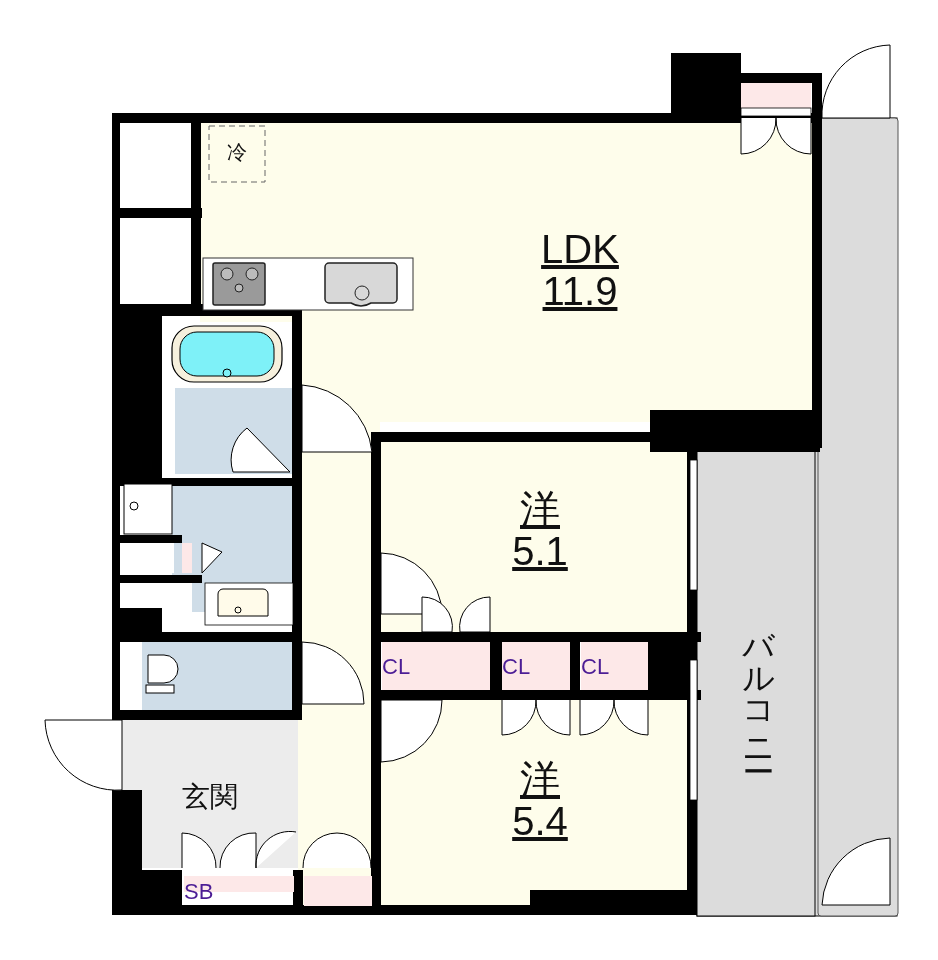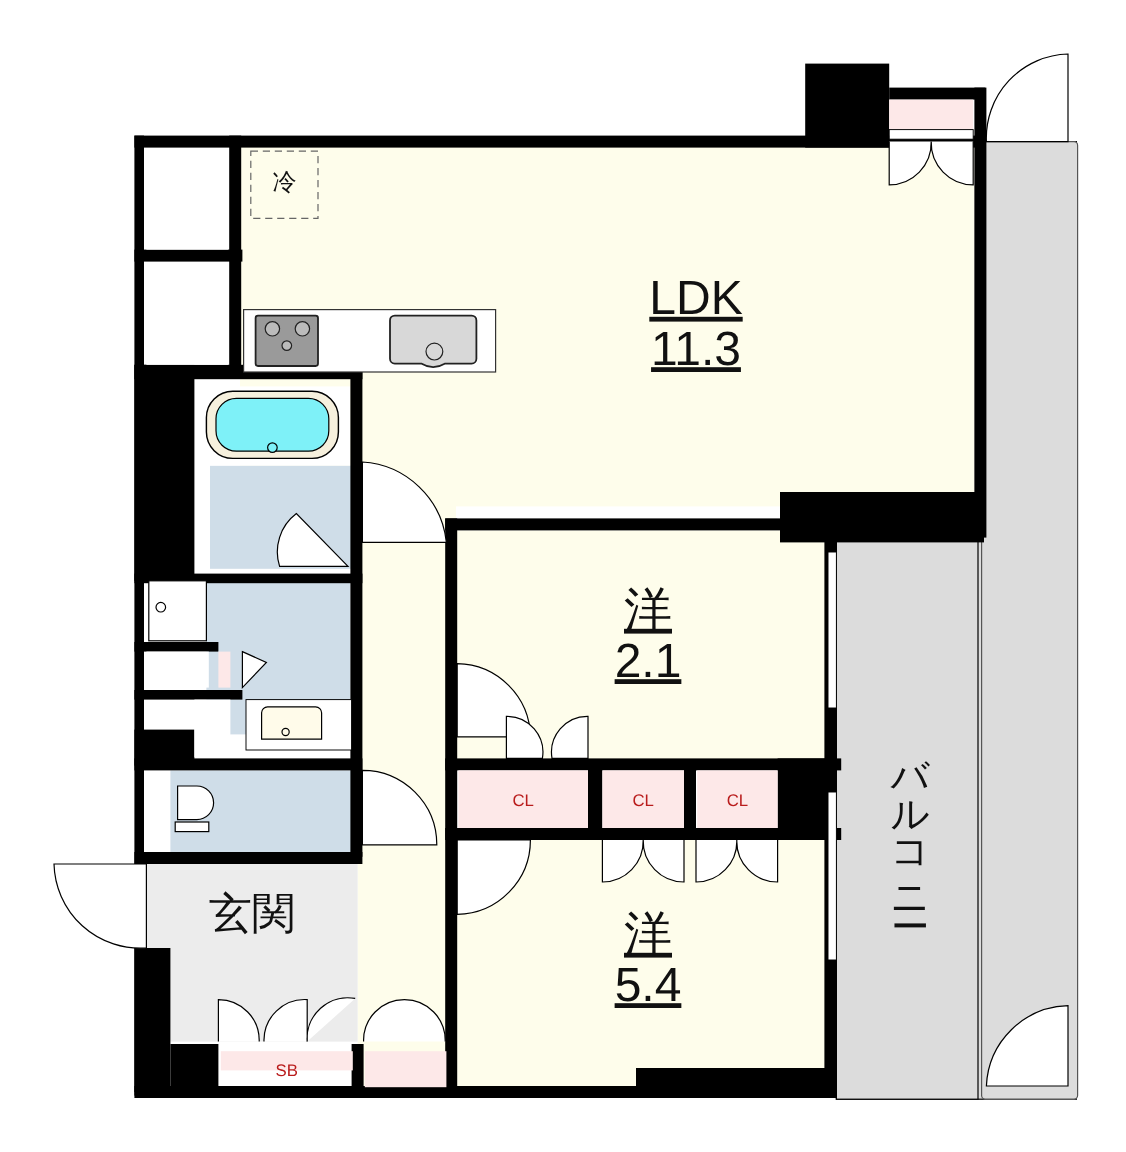--- a/index.html
+++ b/index.html
@@ -133,7 +133,7 @@
 
 <div class="room-label big" style="left:480px;top:228px;width:200px;">
   <div>LDK</div>
-  <div>11.3</div>
+  <div>11.9</div>
 </div>
 
 <div class="room-label big" style="left:480px;top:488px;width:120px;">

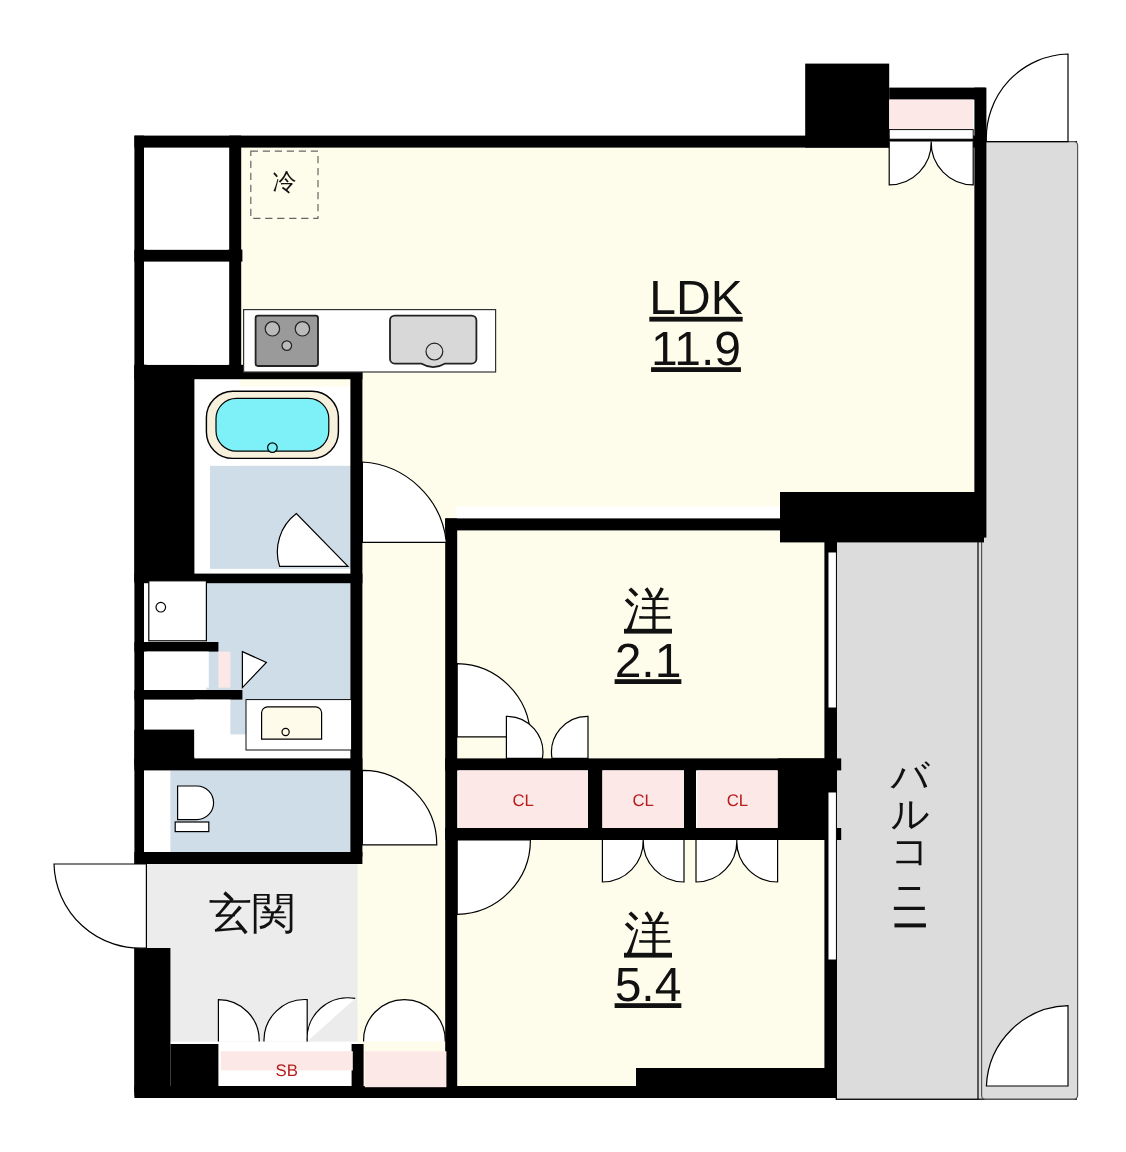--- a/index.html
+++ b/index.html
@@ -138,7 +138,7 @@
 
 <div class="room-label big" style="left:480px;top:488px;width:120px;">
   <div>洋</div>
-  <div>2.1</div>
+  <div>5.1</div>
 </div>
 
 <div class="room-label big" style="left:480px;top:758px;width:120px;">

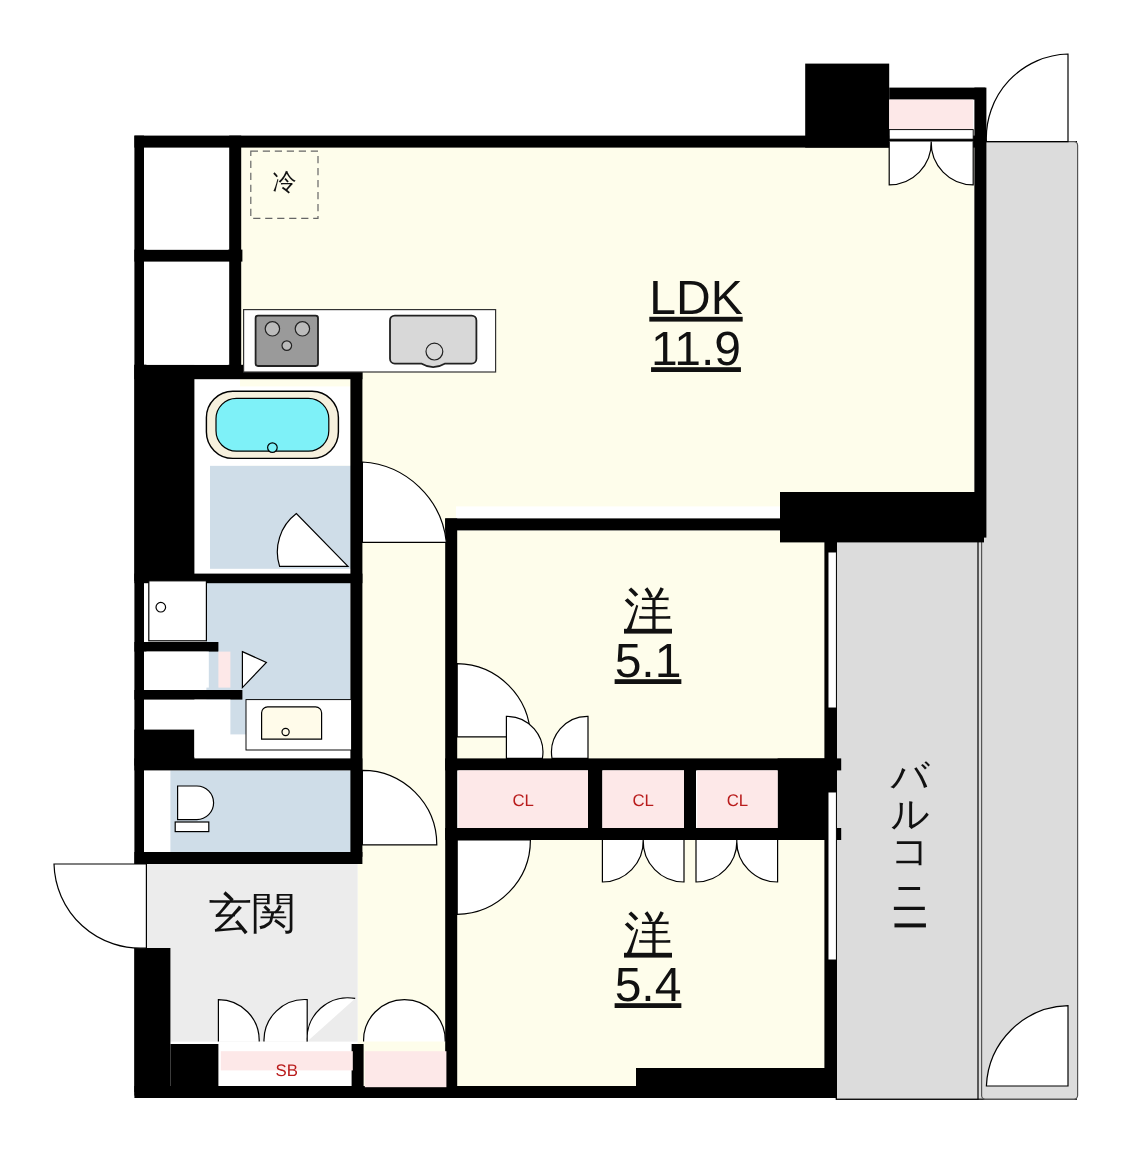--- a/index.html
+++ b/index.html
@@ -6,7 +6,7 @@
   body { width:938px; height:960px; position:relative; overflow:hidden; font-family:"Liberation Sans", sans-serif; }
   .room-label { position:absolute; color:#111; text-align:center; line-height:1.05; }
   .big { font-size:40px;text-decoration:underline; }
-  .cl { position:absolute; background:#fde8e8; font-size:14px; text-align:center; color:#b91c1c; }
+  .cl { position:absolute; background:#fde8e8; font-size:22px; color:#4c1d95; }
   svg { position:absolute; left:0; top:0; }
 </style>
 </head>

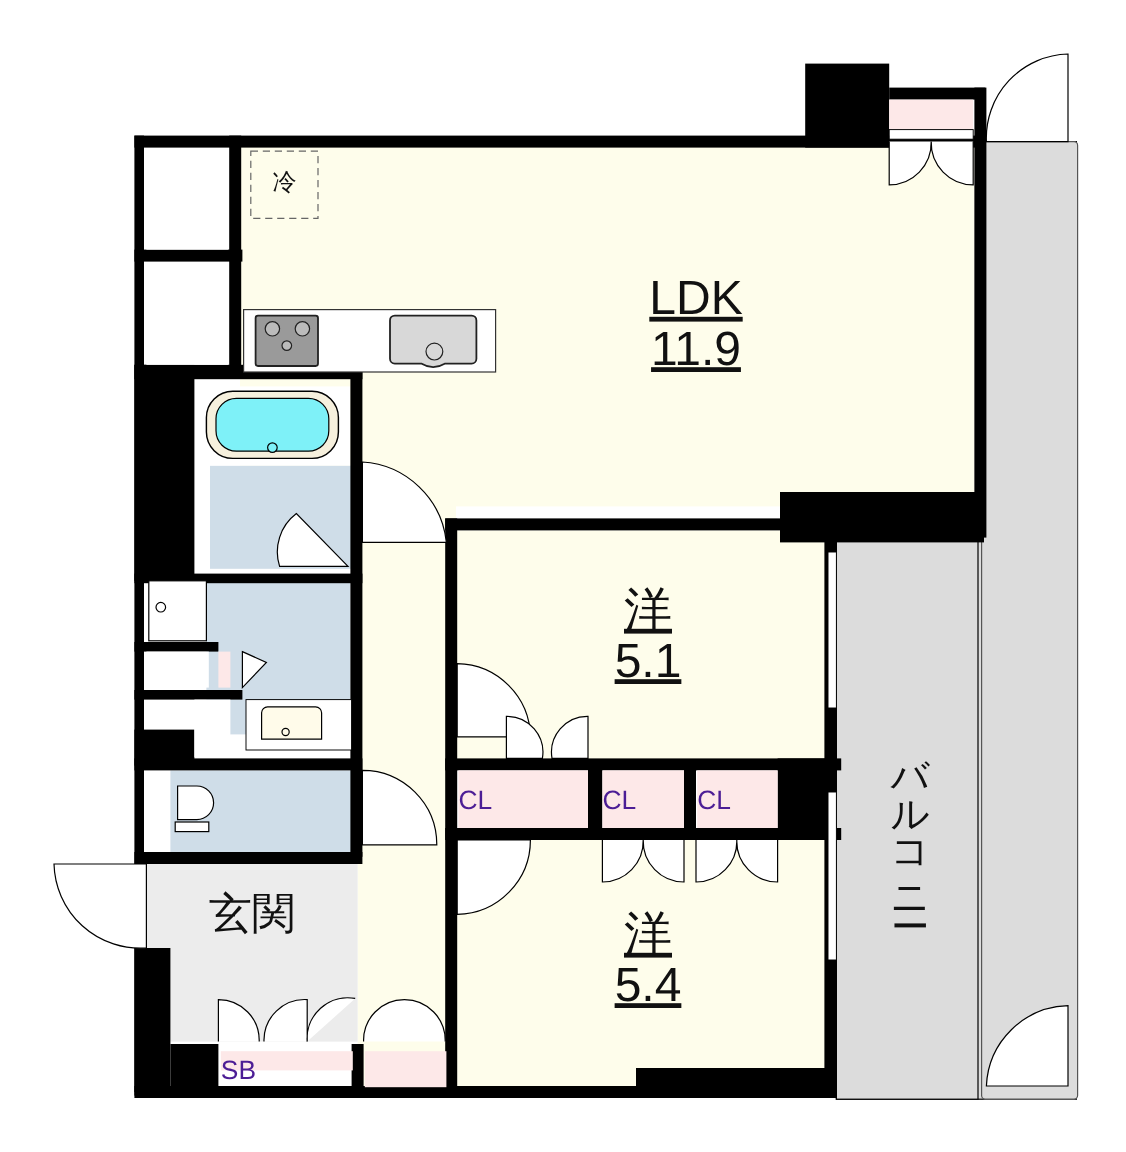--- a/index.html
+++ b/index.html
@@ -146,7 +146,7 @@
   <div>5.4</div>
 </div>
 
-<div class="room-label" style="left:160px;top:742px;width:100px;font-size:36px;">玄関</div>
+<div class="room-label" style="left:160px;top:782px;width:100px;font-size:28px;">玄関</div>
 
 <div class="room-label" style="left:735px;top:610px;width:40px;font-size:32px;writing-mode:vertical-rl;">バルコニー</div>
 

